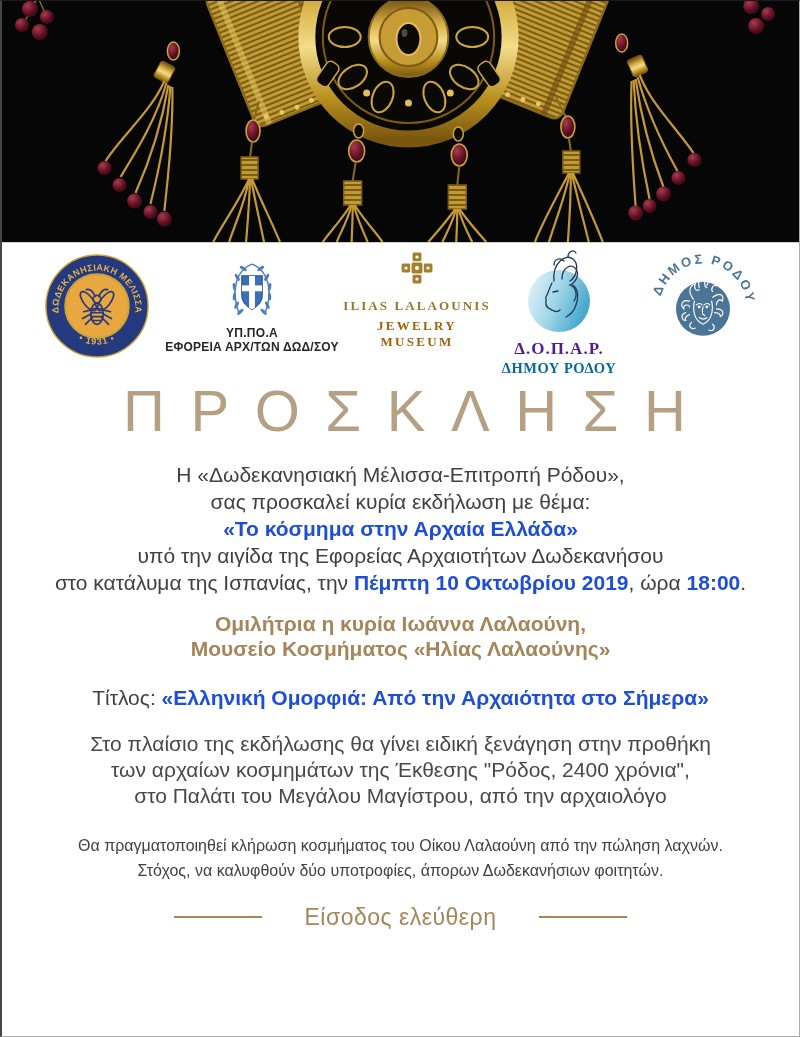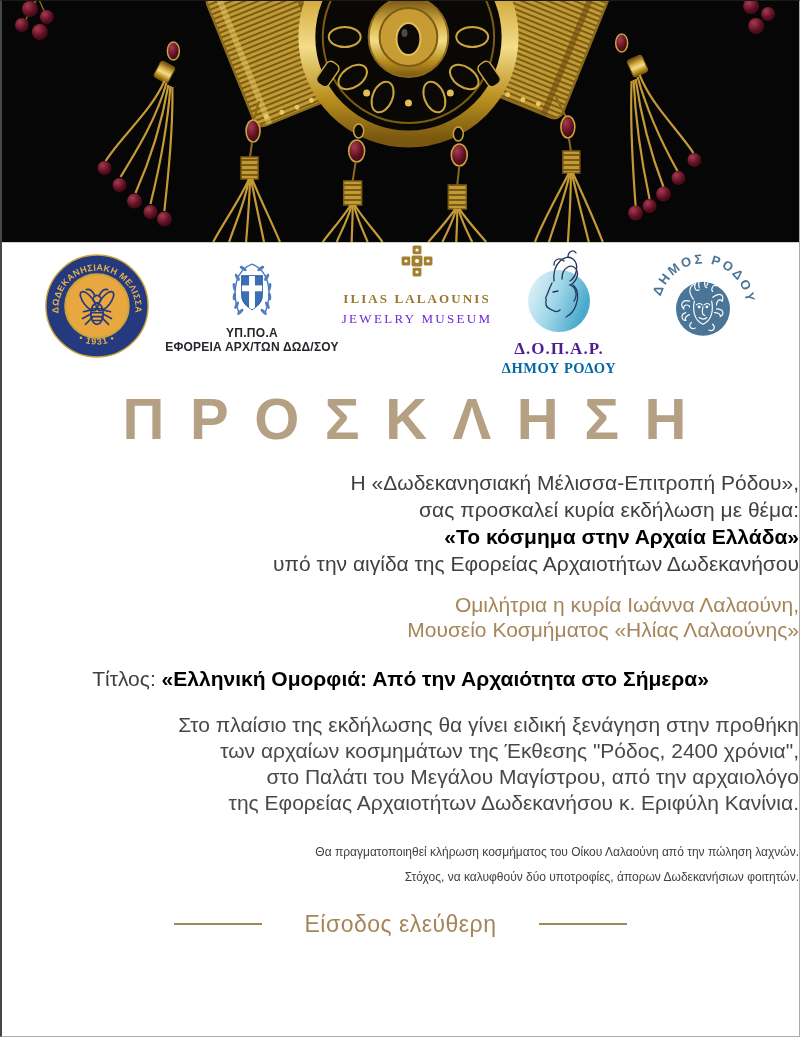--- a/index.html
+++ b/index.html
@@ -21,7 +21,7 @@
   .logo-ephorate{left:158px;top:15px;width:184px;}
   .eph-cap1{margin-top:0;font-size:12px;font-weight:bold;color:#25262c;letter-spacing:.3px;}
   .eph-cap2{font-size:12px;font-weight:bold;color:#25262c;letter-spacing:.2px;}
-  .logo-museum{left:338px;top:0;width:154px;}
+  .logo-museum{left:338px;top:7px;width:154px;}
   .mus-cap1{margin-top:12px;font-family:"Liberation Serif","DejaVu Serif",serif;font-size:13px;
             letter-spacing:2.1px;color:#97772f;font-weight:600;}
   .mus-cap2{margin-top:4px;font-family:"Liberation Serif","DejaVu Serif",serif;font-size:13px;

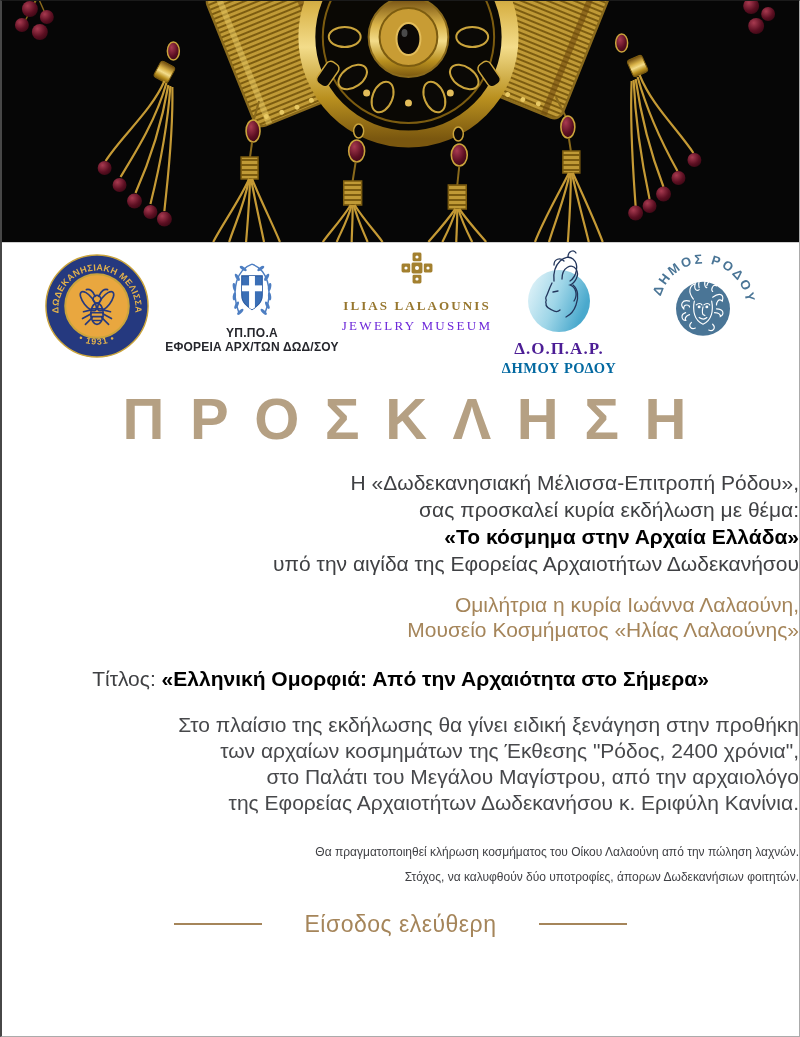--- a/index.html
+++ b/index.html
@@ -25,7 +25,7 @@
   .mus-cap1{margin-top:12px;font-family:"Liberation Serif","DejaVu Serif",serif;font-size:13px;
             letter-spacing:2.1px;color:#97772f;font-weight:600;}
   .mus-cap2{margin-top:4px;font-family:"Liberation Serif","DejaVu Serif",serif;font-size:13px;
-            letter-spacing:2.3px;color:#6d28d9;font-weight:400;}
+            letter-spacing:2.3px;color:#a16207;font-weight:700;}
   .logo-dopar{left:496px;top:2px;width:122px;}
   .dop-cap1{margin-top:2px;font-family:"Liberation Serif","DejaVu Serif",serif;font-size:17px;
             font-weight:bold;color:#4c1d95;letter-spacing:1px;}

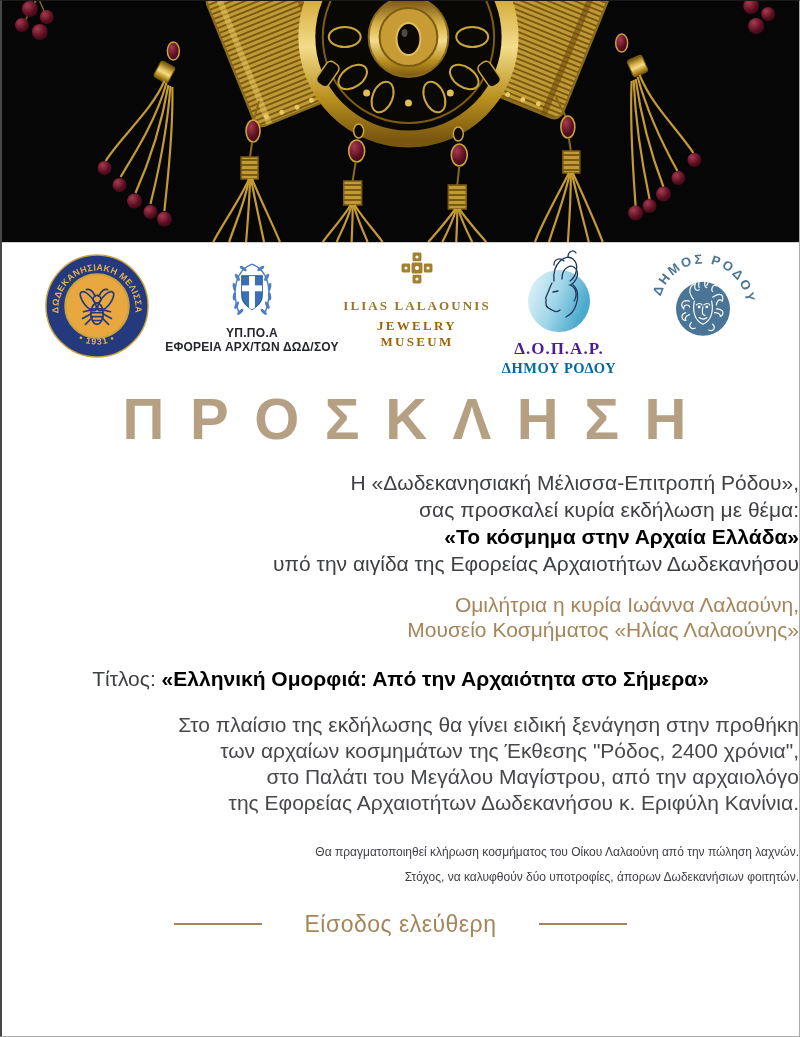--- a/index.html
+++ b/index.html
@@ -34,7 +34,7 @@
   .logo-dimos{left:642px;top:8px;width:118px;}
   
   .main-title{
-    margin:16px 0 0;text-align:center;font-size:58px;font-weight:700;
+    margin:8px 0 0;text-align:center;font-size:58px;font-weight:400;
     color:#b5a083;letter-spacing:.44em;text-indent:.44em;line-height:1.05;padding-left:8px;
   }
   

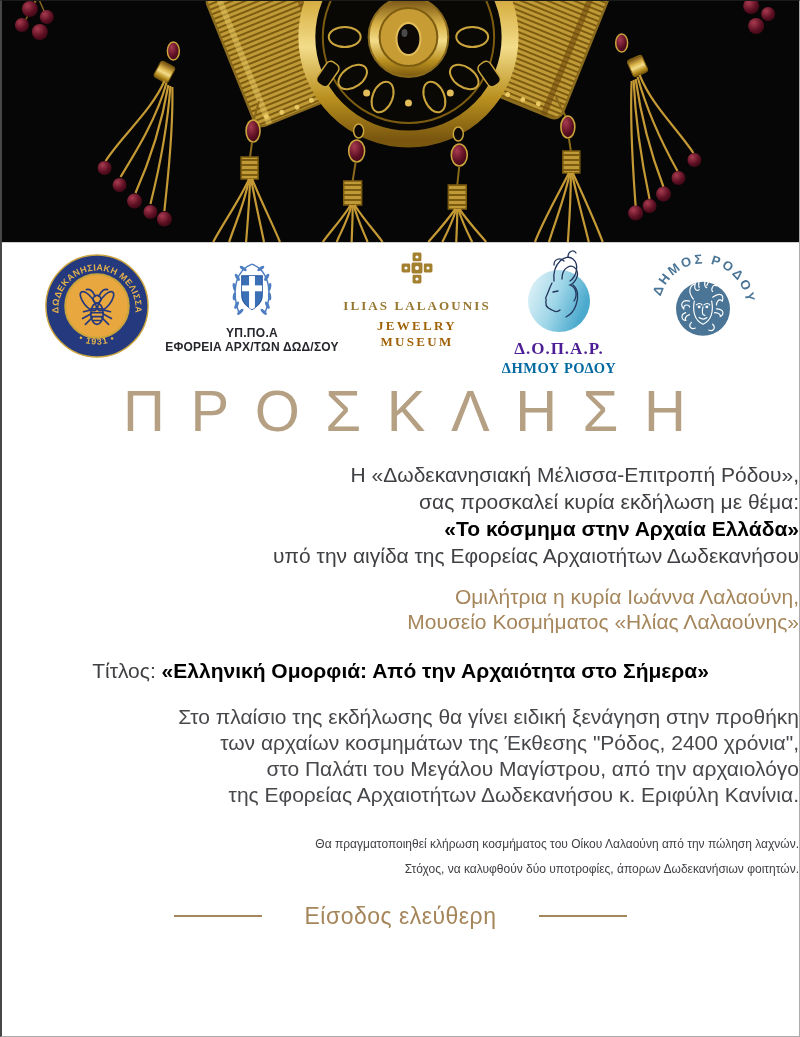--- a/index.html
+++ b/index.html
@@ -39,7 +39,7 @@
   }
   
   .content{margin-top:19px;text-align:center;}
-  .ln{display:block;text-align:right;}
+  .ln{display:block;}
   .block1{font-size:21px;line-height:27px;color:#3f4043;}
   .gold{color:#000000;}
   .b{font-weight:bold;}

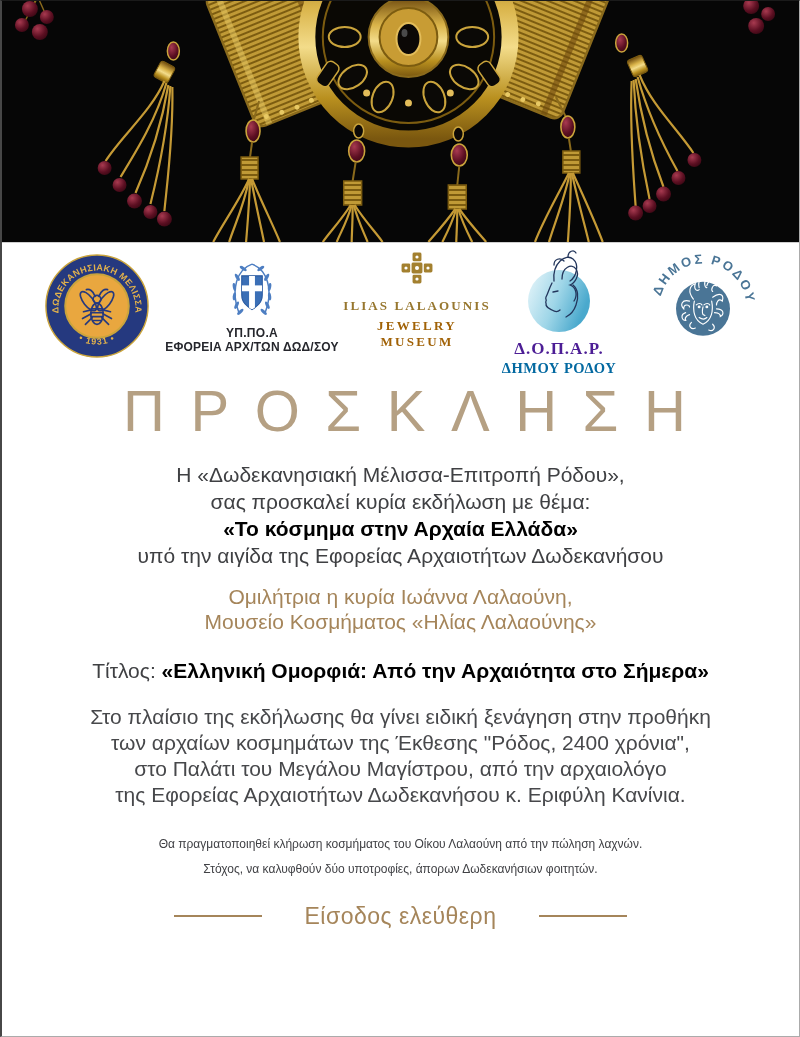--- a/index.html
+++ b/index.html
@@ -41,7 +41,7 @@
   .content{margin-top:19px;text-align:center;}
   .ln{display:block;}
   .block1{font-size:21px;line-height:27px;color:#3f4043;}
-  .gold{color:#000000;}
+  .gold{color:#1d4ed8;}
   .b{font-weight:bold;}
   .speaker{margin-top:15px;font-size:21px;line-height:25px;font-weight:normal;color:#a5855a;}
   .talk{margin-top:24px;font-size:21px;line-height:26px;color:#3f4043;}

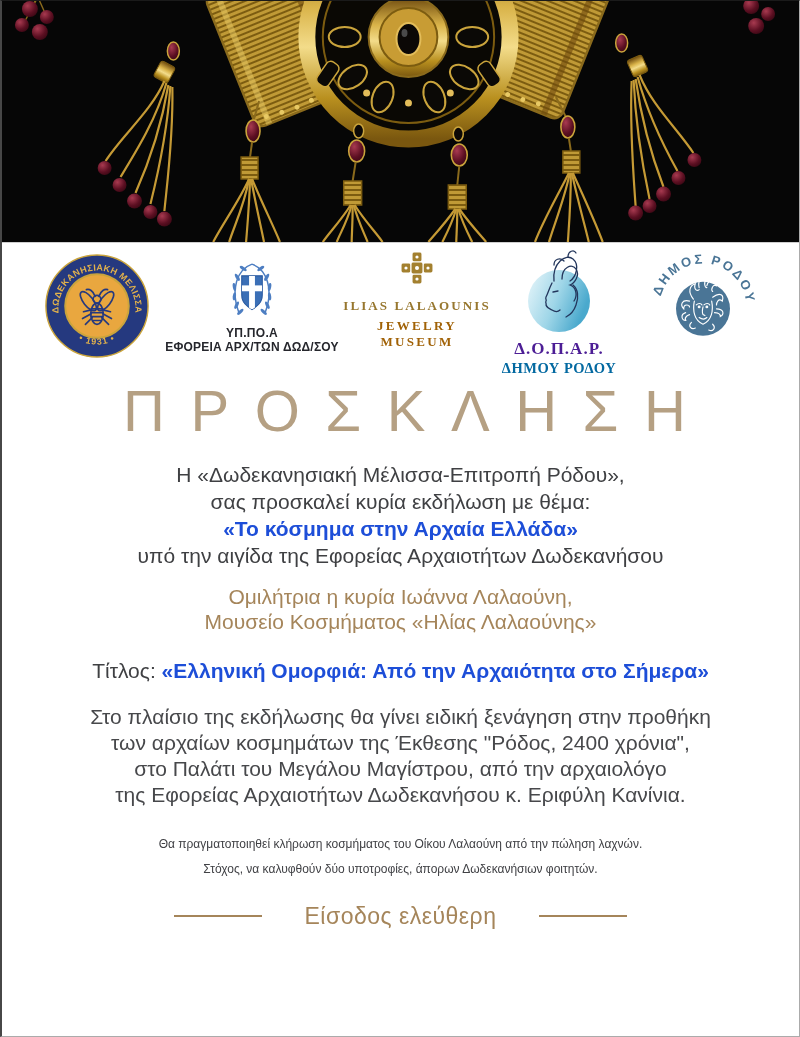--- a/index.html
+++ b/index.html
@@ -379,6 +379,7 @@
       <span class="ln">σας προσκαλεί κυρία εκδήλωση με θέμα:</span>
       <span class="ln gold b">«Το κόσμημα στην Αρχαία Ελλάδα»</span>
       <span class="ln">υπό την αιγίδα της  Εφορείας Αρχαιοτήτων Δωδεκανήσου</span>
+      <span class="ln"><span>στο κατάλυμα της Ισπανίας, την </span><span class="gold b">Πέμπτη 10 Οκτωβρίου 2019</span><span>, ώρα </span><span class="gold b">18:00</span><span>.</span></span>
     </div>
 
     <div class="speaker">

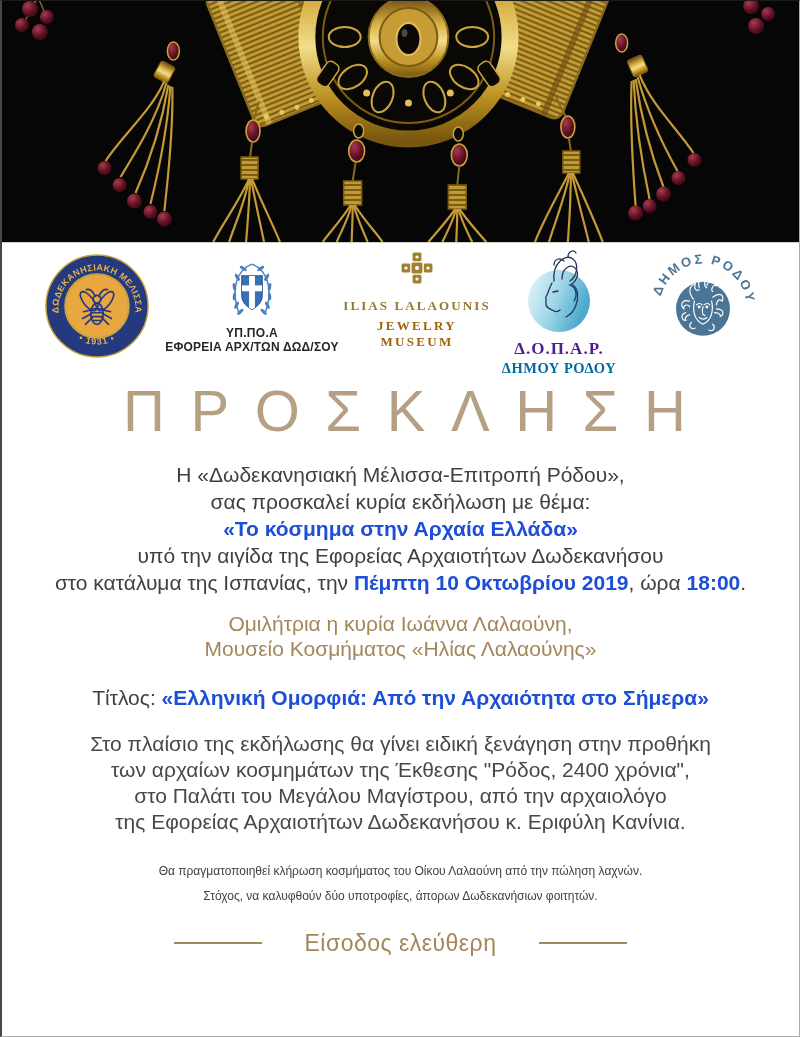--- a/index.html
+++ b/index.html
@@ -43,7 +43,7 @@
   .block1{font-size:21px;line-height:27px;color:#3f4043;}
   .gold{color:#1d4ed8;}
   .b{font-weight:bold;}
-  .speaker{margin-top:15px;font-size:21px;line-height:25px;font-weight:normal;color:#a5855a;}
+  .speaker{margin-top:15px;font-size:21px;line-height:25px;font-weight:bold;color:#a5855a;}
   .talk{margin-top:24px;font-size:21px;line-height:26px;color:#3f4043;}
   .details{margin-top:20px;font-size:21px;line-height:26px;color:#47484b;}
   .raffle{margin-top:24px;font-size:12px;line-height:25px;color:#404145;}

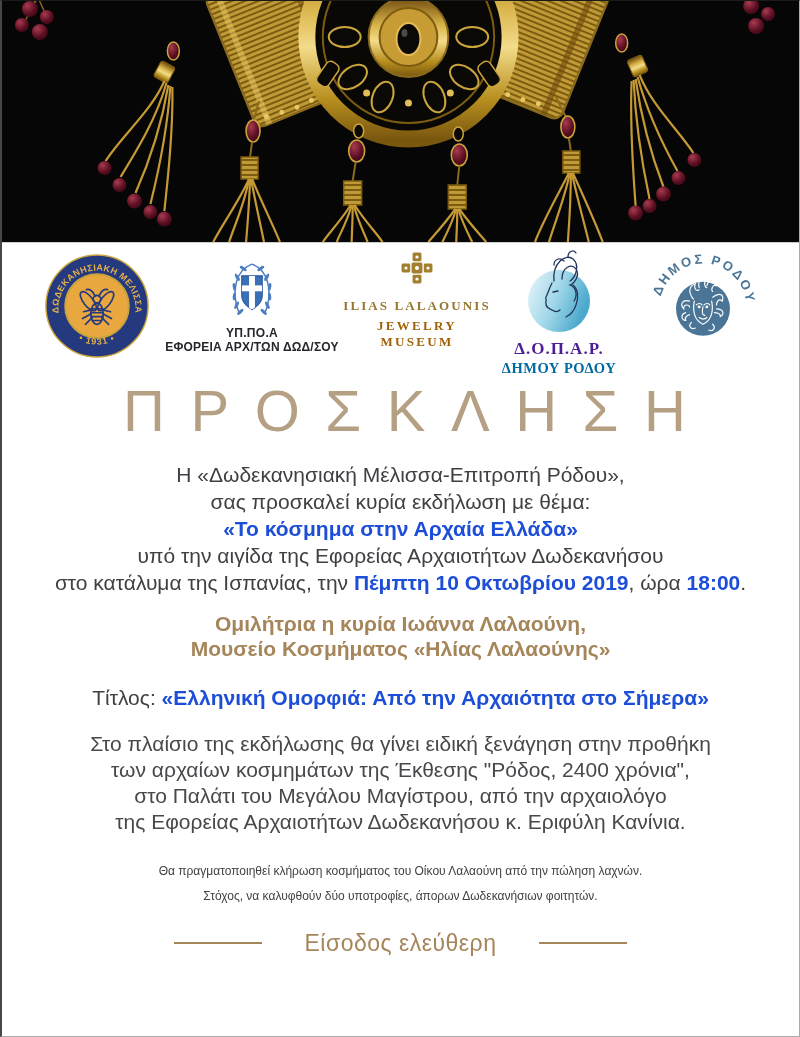--- a/index.html
+++ b/index.html
@@ -395,7 +395,6 @@
       <span class="ln">Στο πλαίσιο της εκδήλωσης θα γίνει ειδική ξενάγηση στην προθήκη</span>
       <span class="ln">των αρχαίων κοσμημάτων της Έκθεσης "Ρόδος, 2400 χρόνια",</span>
       <span class="ln">στο Παλάτι του Μεγάλου Μαγίστρου, από την αρχαιολόγο</span>
-      <span class="ln">της Εφορείας Αρχαιοτήτων Δωδεκανήσου κ. Εριφύλη Κανίνια.</span>
     </div>
 
     <div class="raffle">

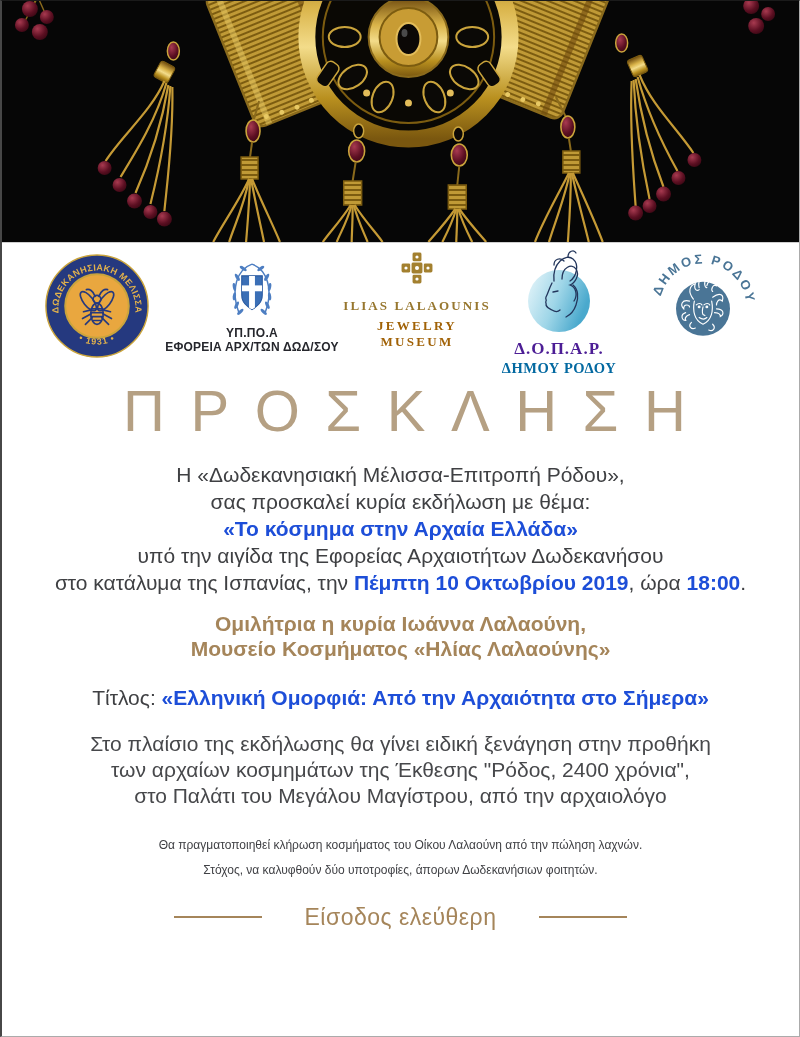--- a/index.html
+++ b/index.html
@@ -46,7 +46,7 @@
   .speaker{margin-top:15px;font-size:21px;line-height:25px;font-weight:bold;color:#a5855a;}
   .talk{margin-top:24px;font-size:21px;line-height:26px;color:#3f4043;}
   .details{margin-top:20px;font-size:21px;line-height:26px;color:#47484b;}
-  .raffle{margin-top:24px;font-size:12px;line-height:25px;color:#404145;}
+  .raffle{margin-top:24px;font-size:16px;line-height:25px;color:#404145;}
   .footer{margin-top:21px;display:flex;align-items:center;justify-content:center;gap:42px;}
   .rule{width:88px;height:2px;background:#a5855a;}
   .footer-text{font-size:23px;color:#a5855a;letter-spacing:.5px;}

